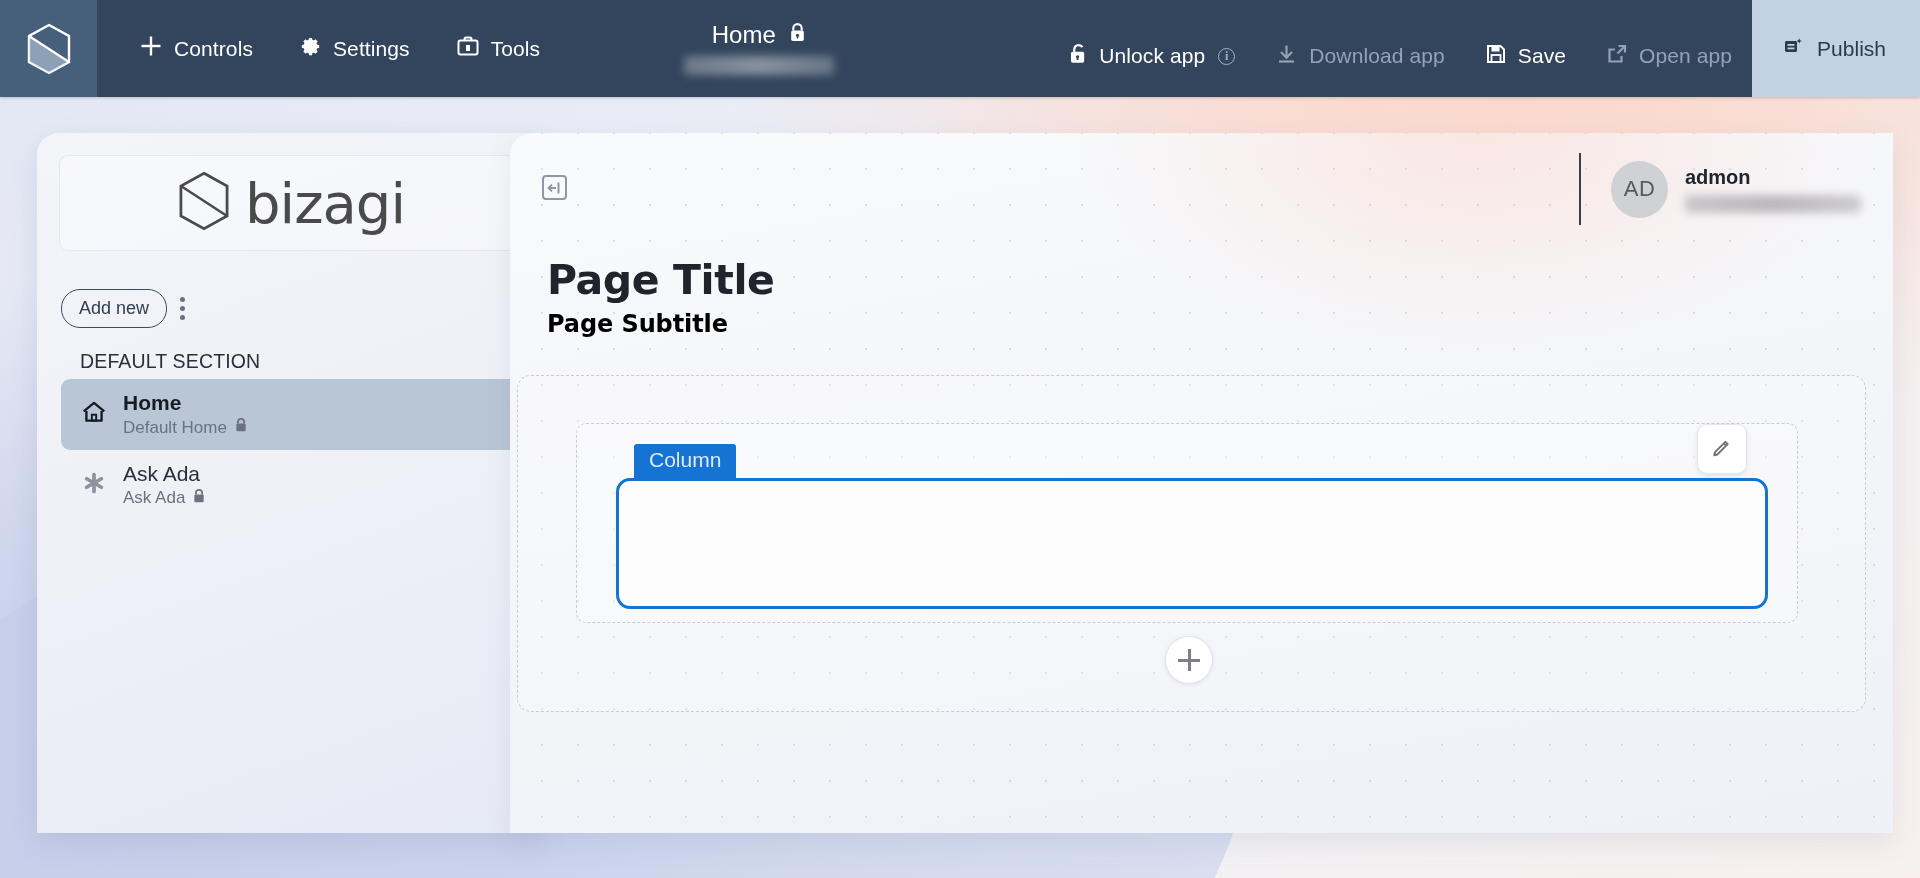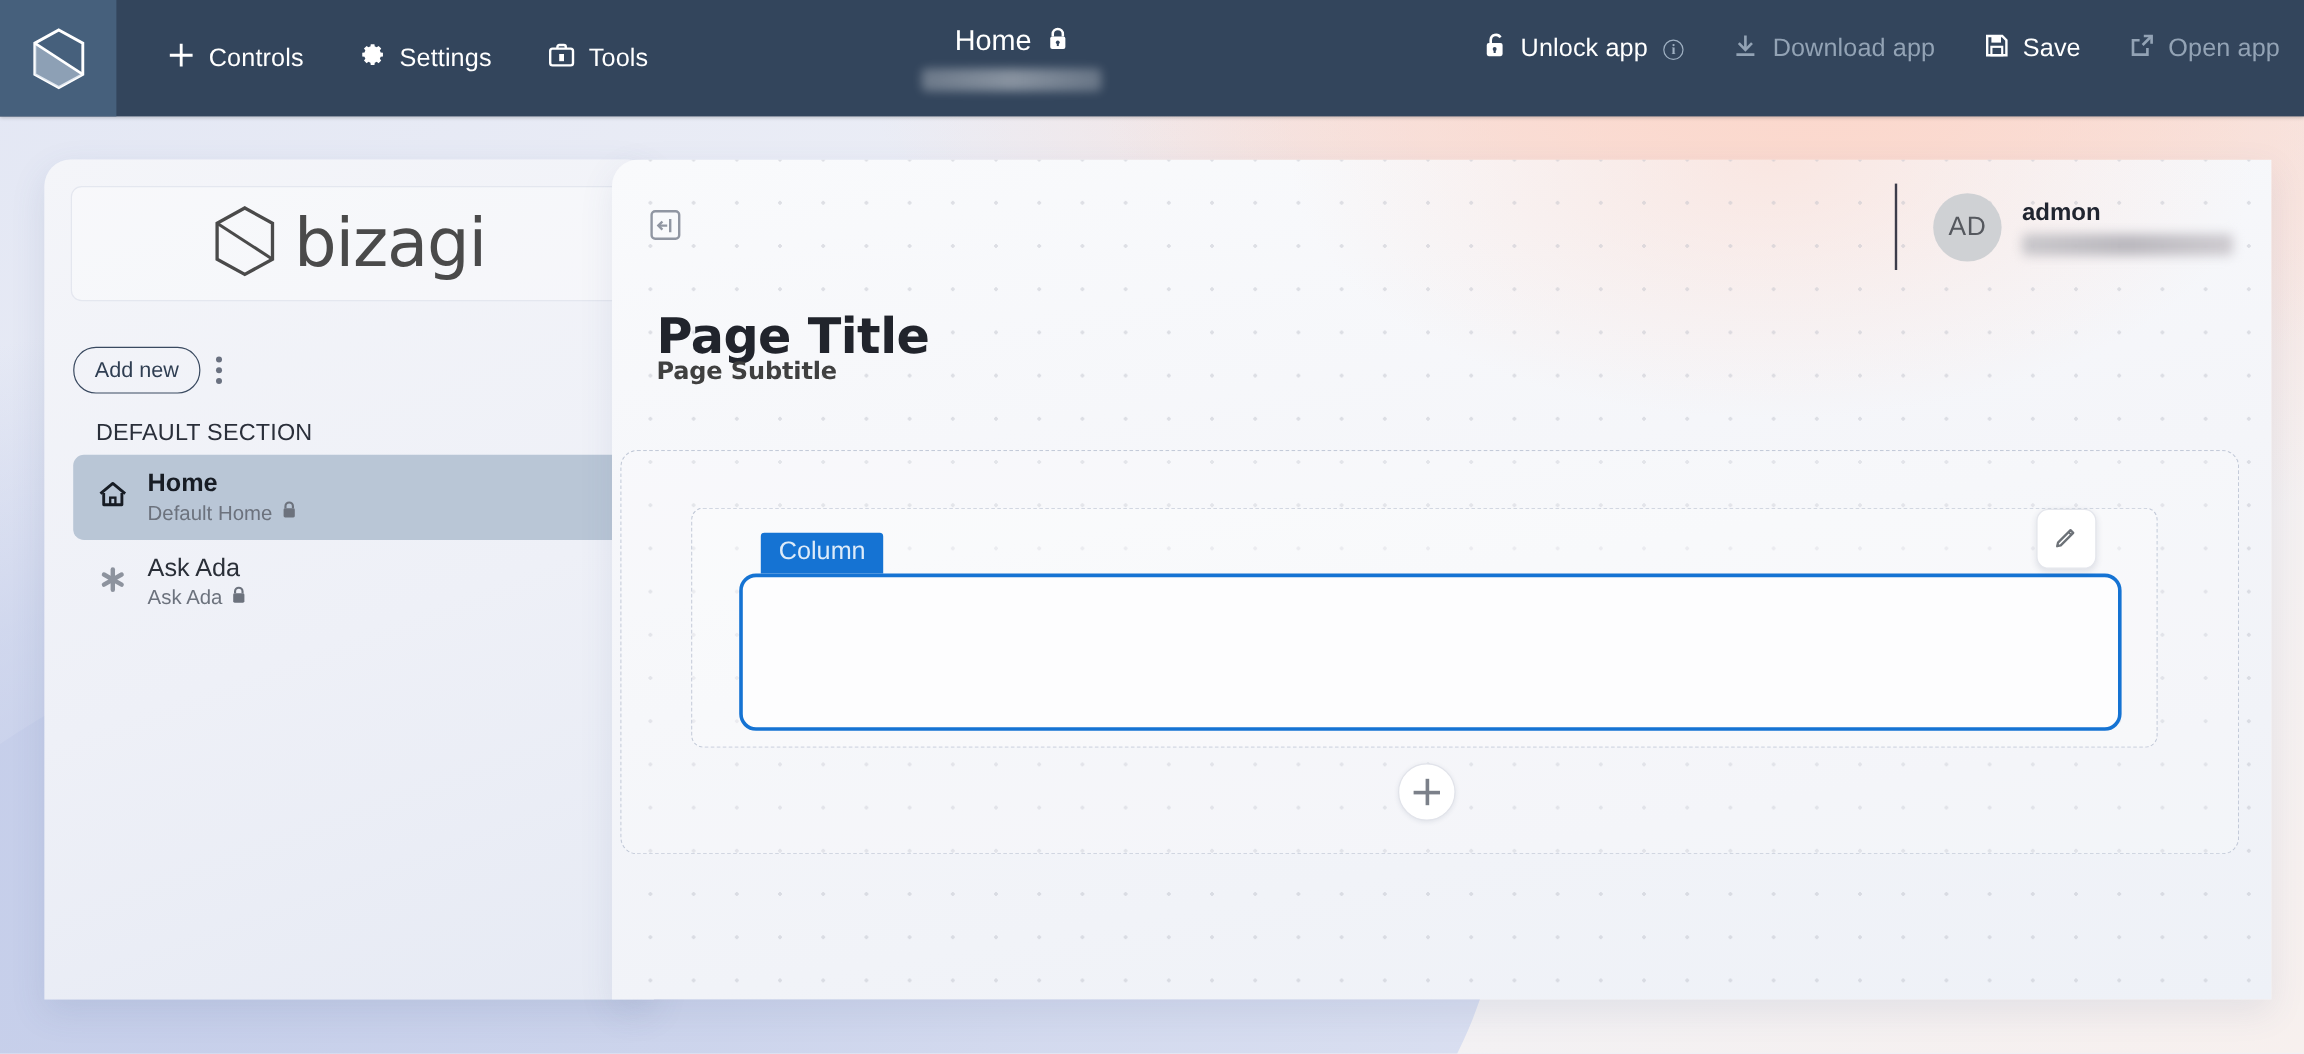--- a/index.html
+++ b/index.html
@@ -94,7 +94,7 @@
     filter: blur(4px);
   }
 
-  .tb-group-right { display: flex; align-items: flex-end; }
+  .tb-group-right { display: flex; align-items: flex-start; }
 
   .tb-publish {
     display: inline-flex; align-items: center; gap: 13px;

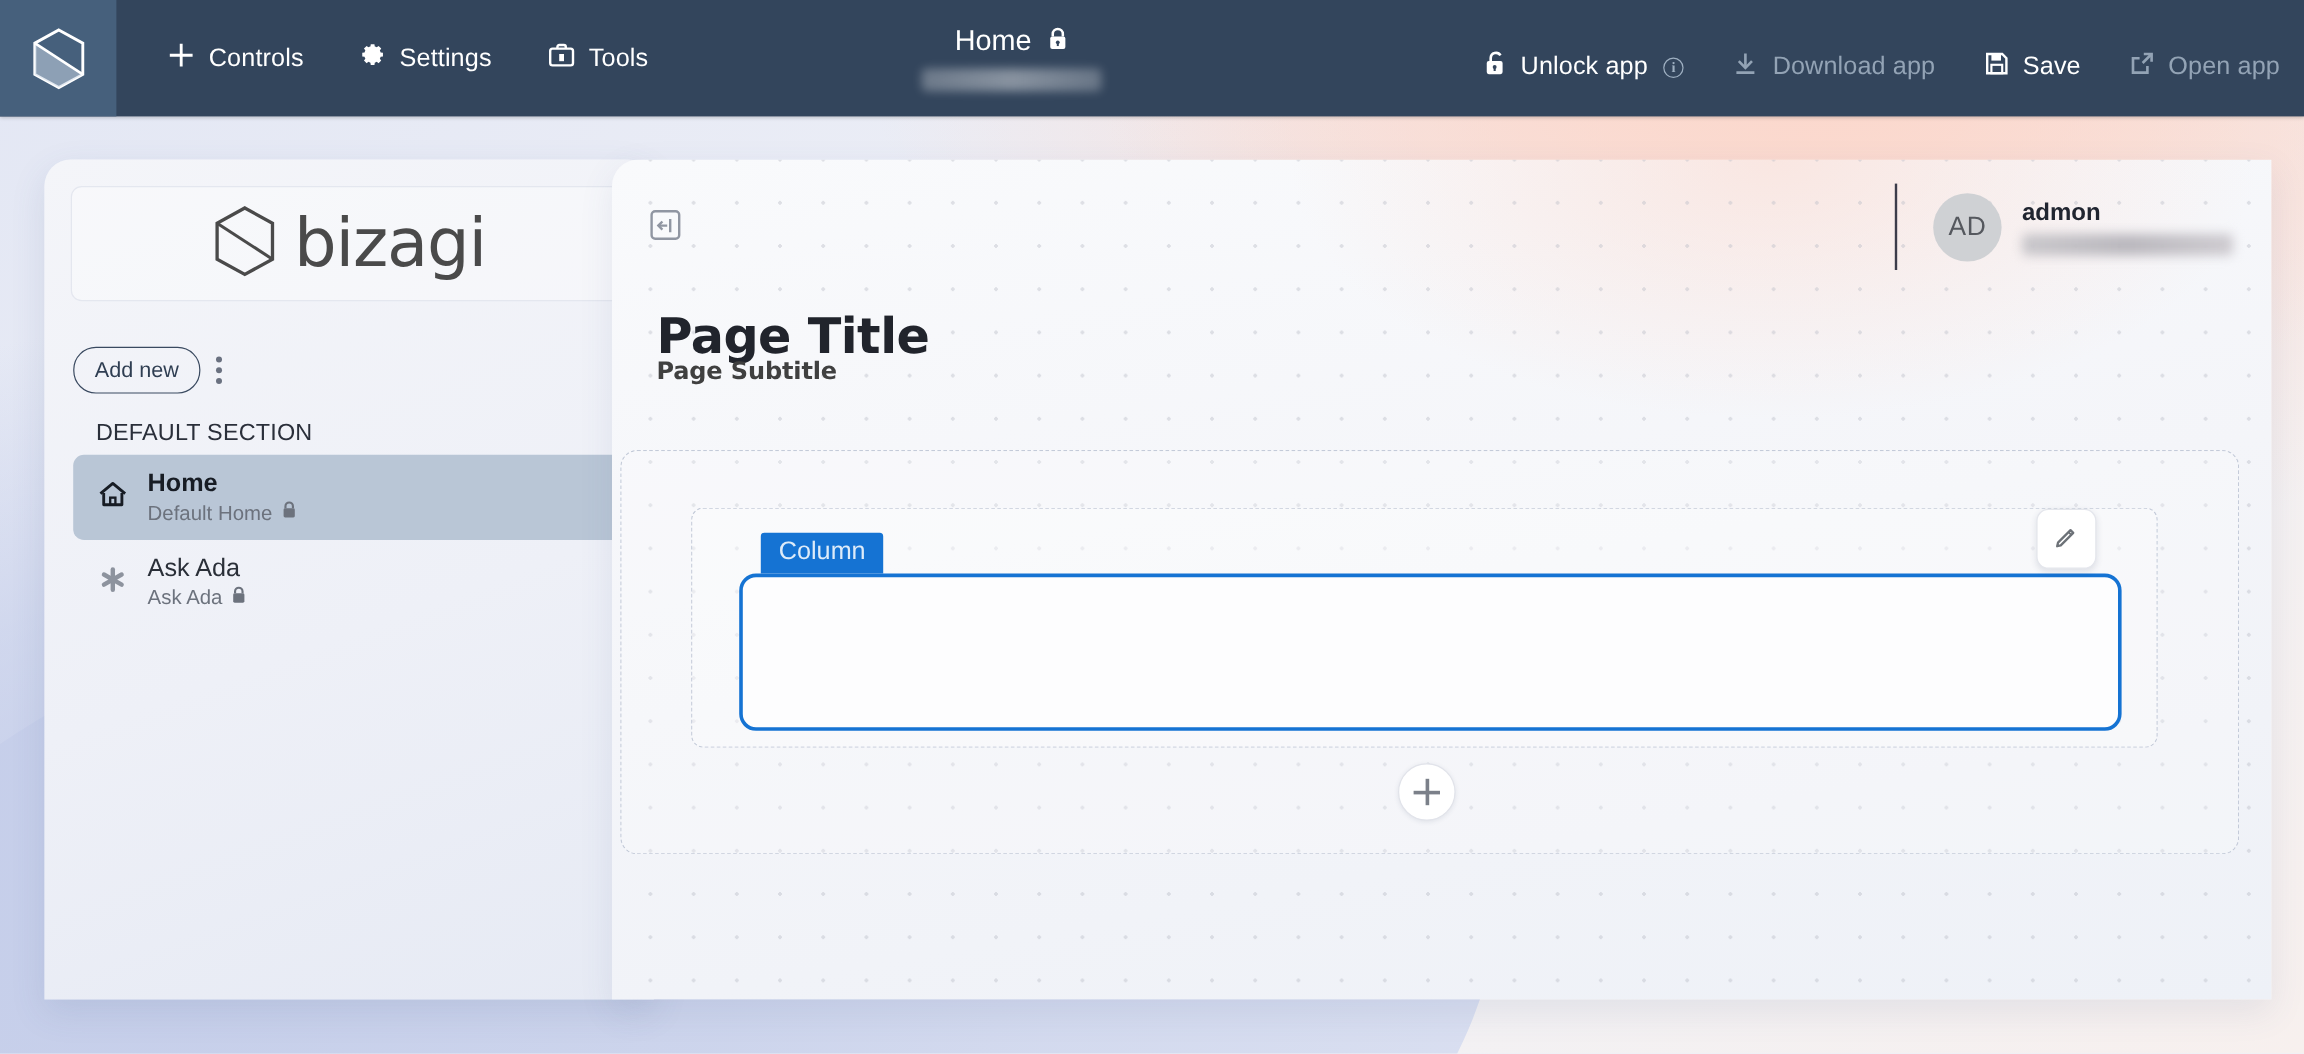--- a/index.html
+++ b/index.html
@@ -433,6 +433,17 @@
         <span>Open app</span>
       </div>
 
+      <div class="tb-publish">
+        <span class="glyph">
+          <svg width="22" height="22" viewBox="0 0 22 22">
+            <rect x="3" y="6" width="12" height="11" rx="1.4" fill="#2b3a4c"></rect>
+            <rect x="5.5" y="9" width="7" height="1.8" fill="#c3d2e2"></rect>
+            <rect x="5.5" y="12.5" width="7" height="1.8" fill="#c3d2e2"></rect>
+            <path d="M17.2 3.2l.8 2 2 .8-2 .8-.8 2-.8-2-2-.8 2-.8z" fill="#2b3a4c"></path>
+          </svg>
+        </span>
+        <span>Publish</span>
+      </div>
     </div>
   </div>
 

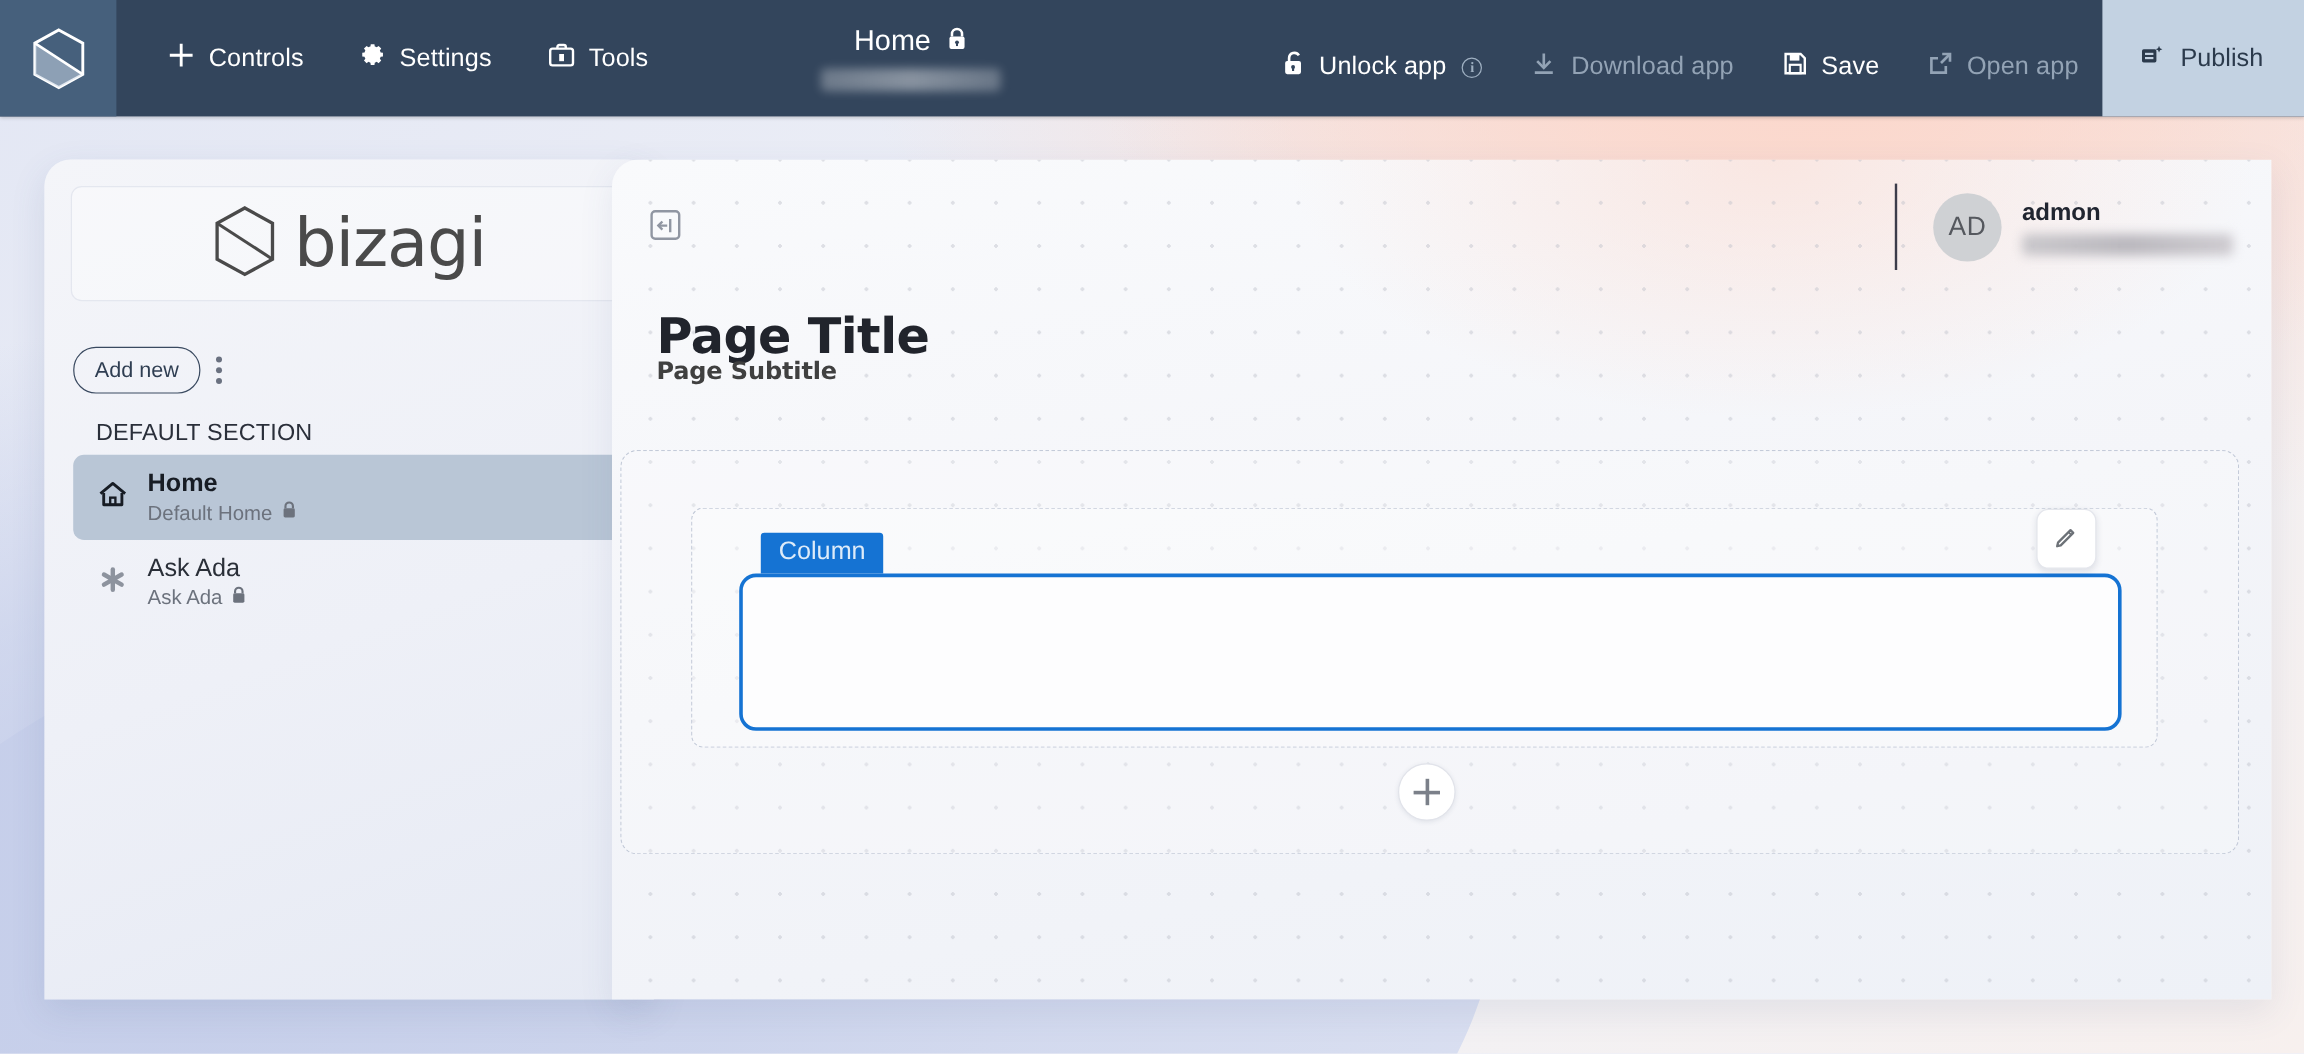--- a/index.html
+++ b/index.html
@@ -241,8 +241,8 @@
     font-family: "DejaVu Sans", sans-serif;
   }
   .page-subtitle {
-    position: absolute; left: 547px; top: 297px;
-    font-size: 20px; font-weight: 700; color: #404040;
+    position: absolute; left: 547px; top: 310px;
+    font-size: 24px; font-weight: 700; color: #000000;
     letter-spacing: -.1px;
     font-family: "DejaVu Sans", sans-serif;
   }

